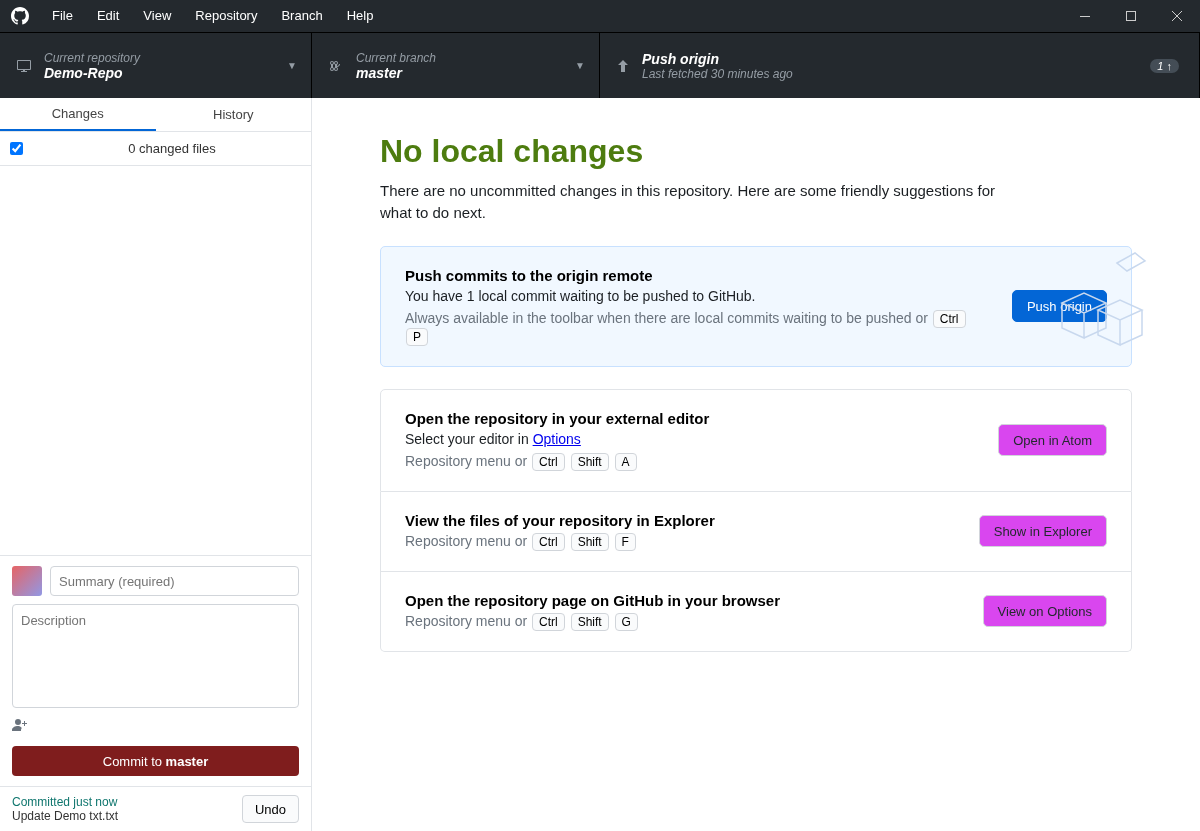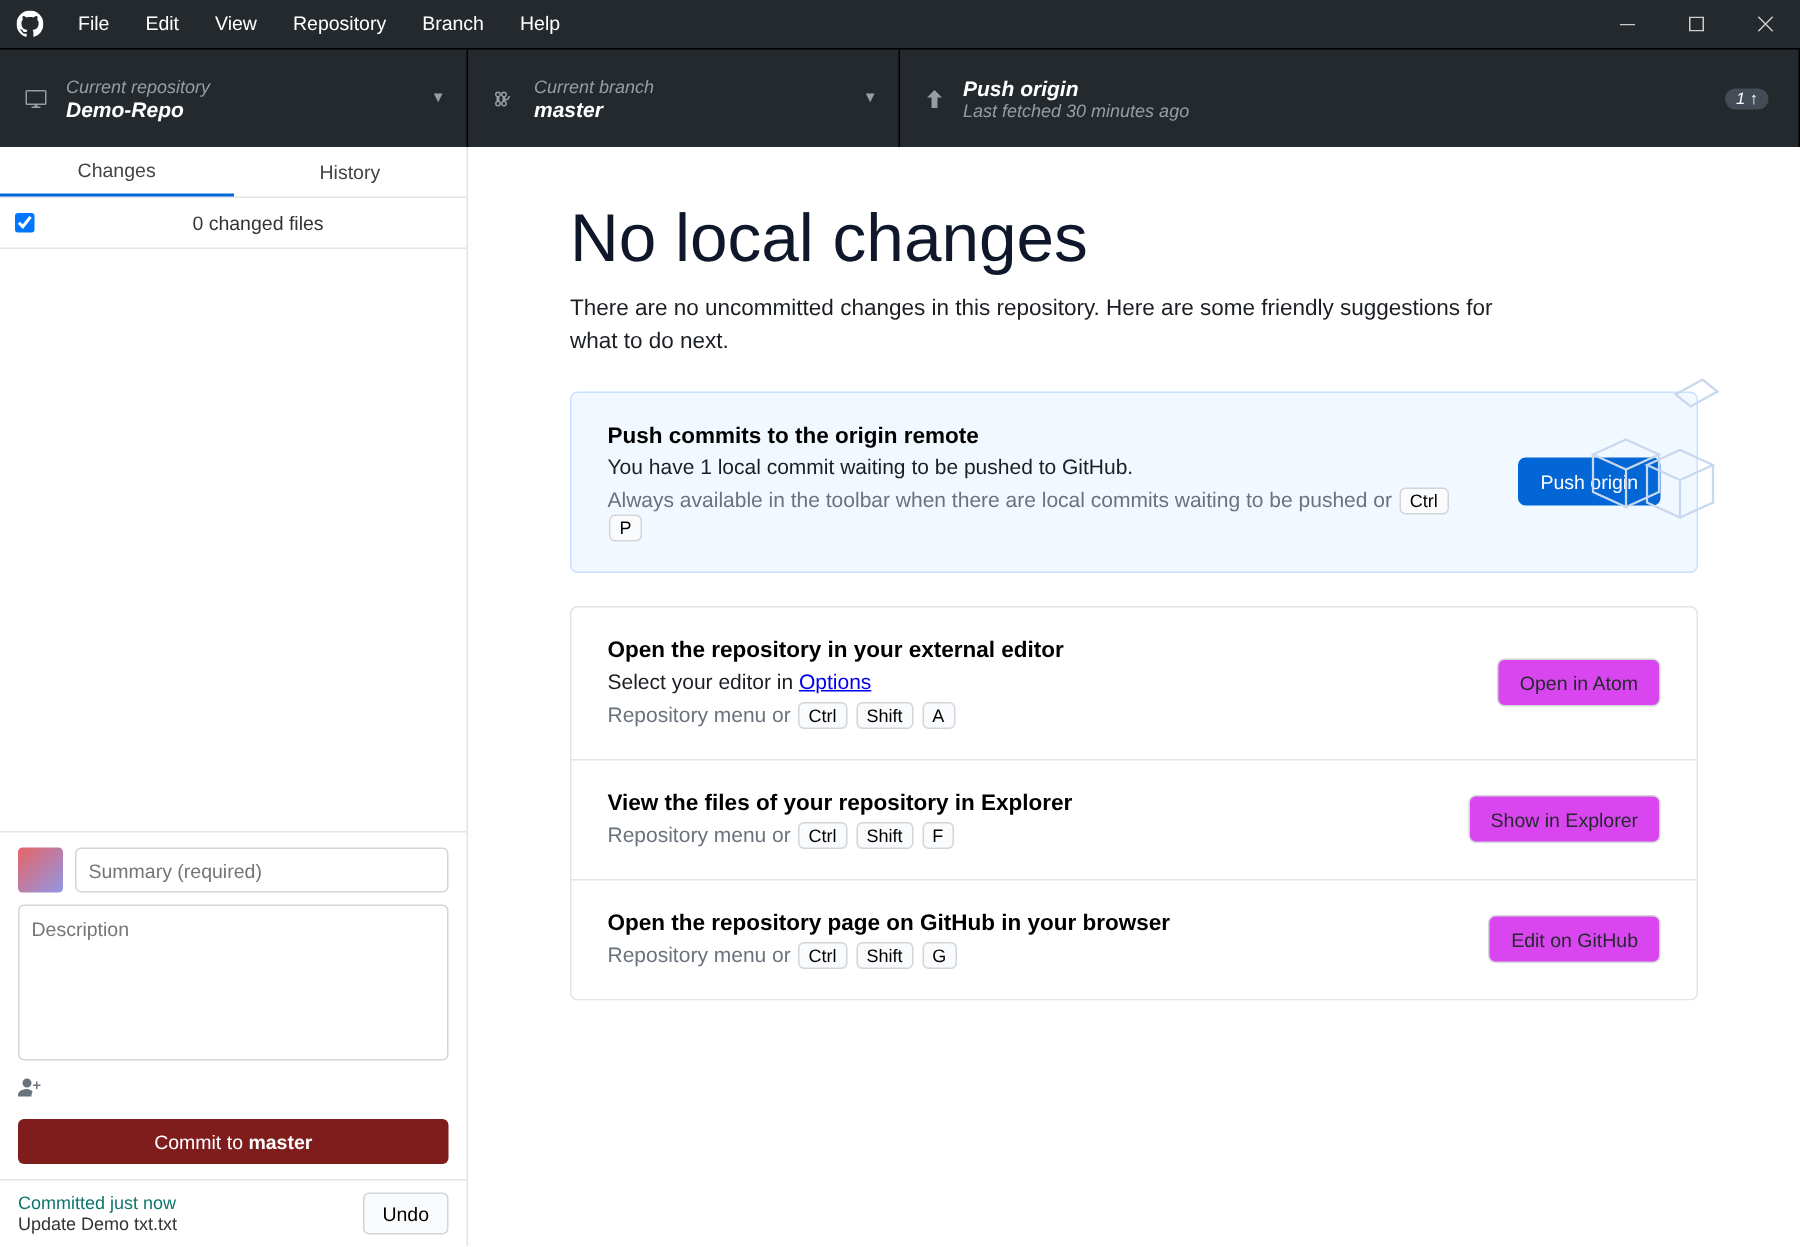--- a/index.html
+++ b/index.html
@@ -46,7 +46,7 @@
 .undo-pane .undo-btn { height:28px; padding:0 12px; border:1px solid #d1d5da; background:#fafbfc; border-radius:4px; font-size:13px;text-align:center; }
 
 .main { flex:1; overflow:auto; padding: 35px 68px 20px 68px; }
-.main h1 { font-size:45px; font-weight:400; color:#0f172a; margin-bottom:10px; }
+.main h1 { font-size:32px; font-weight:700; color:#4d7c0f; margin-bottom:10px; }
 .main .sub { font-size:15px; color:#1b1f23; max-width:630px; line-height:1.45; }
 
 .card { border:1px solid #e1e4e8; border-radius:5px; padding:20px 24px; margin-top:22px; display:flex; align-items:center; gap:20px; }

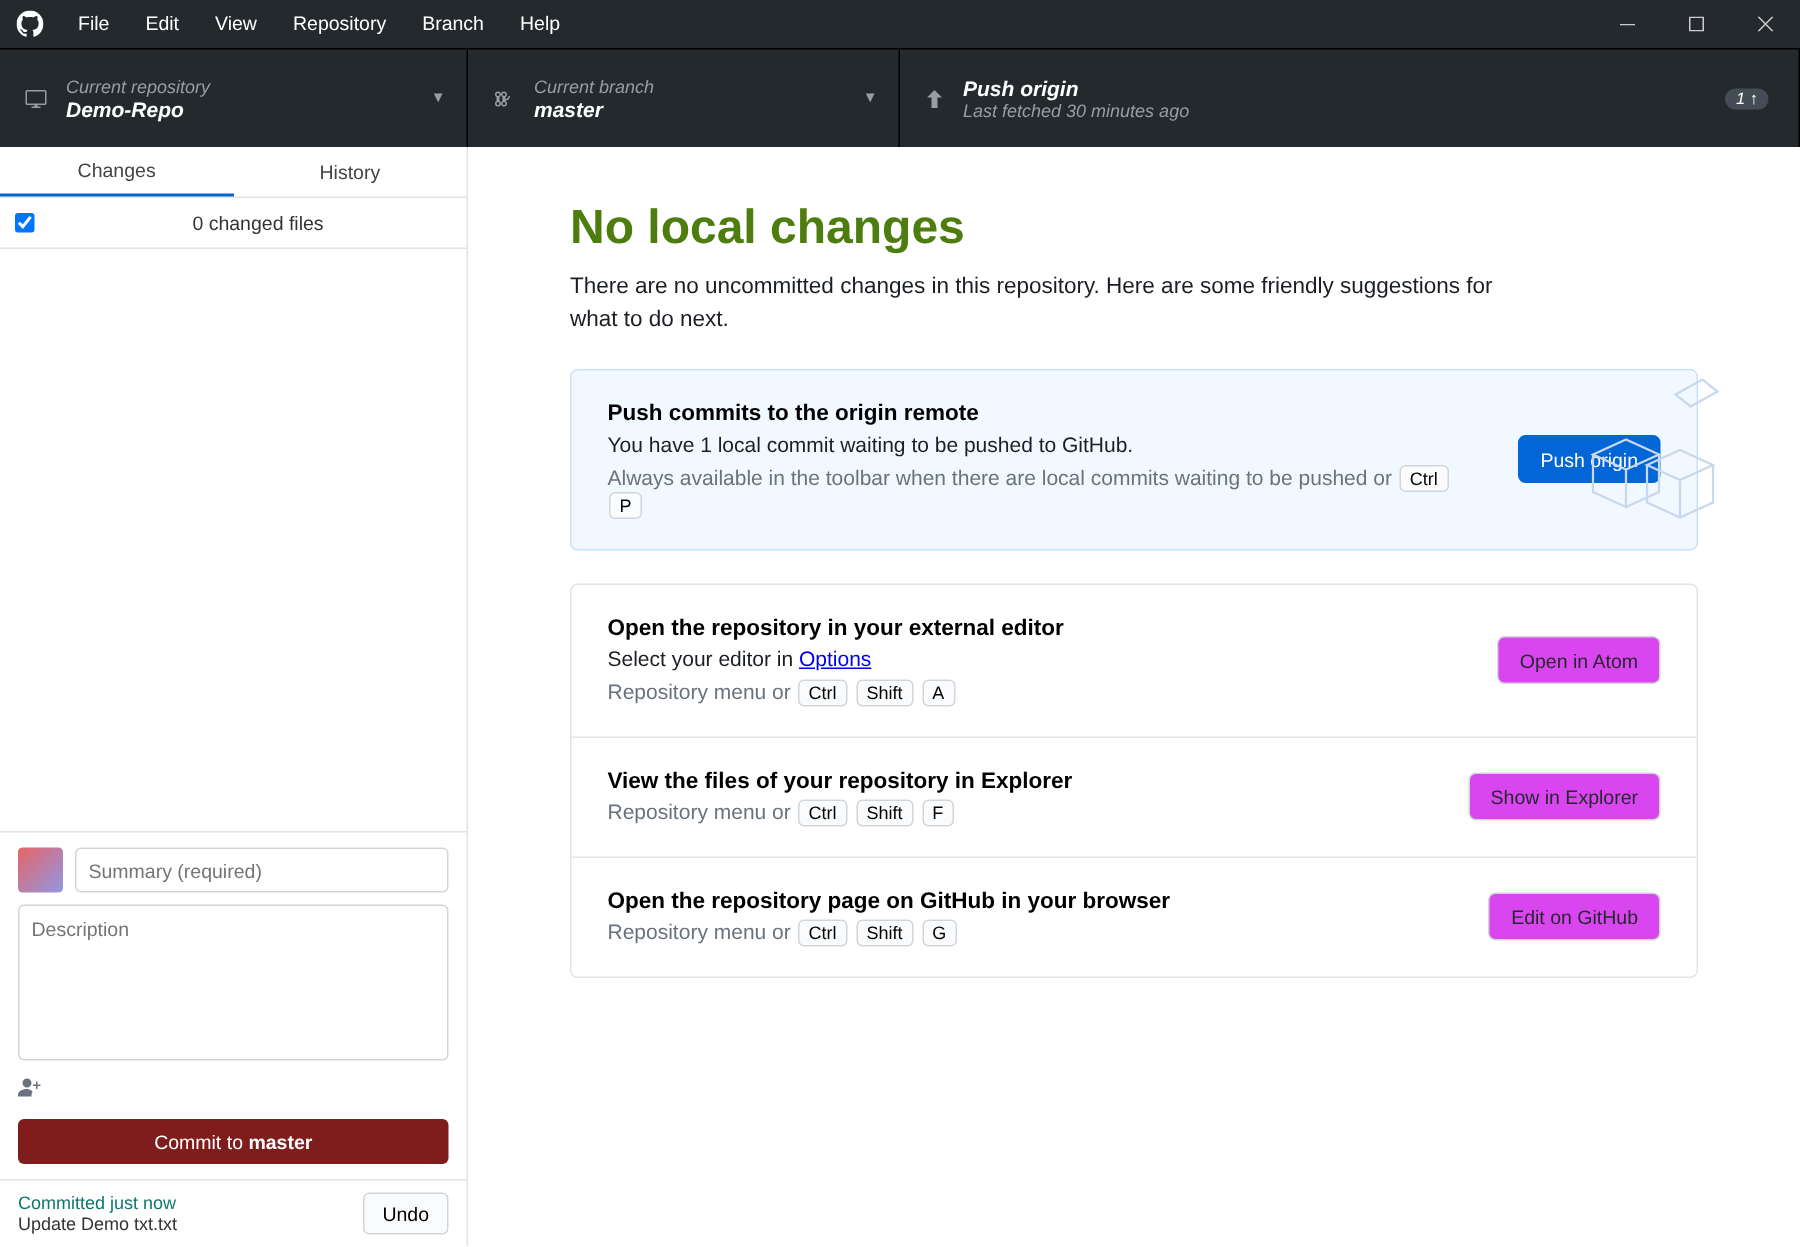--- a/index.html
+++ b/index.html
@@ -240,7 +240,7 @@
             <span class="kbd">G</span>
           </div>
         </div>
-        <button class="btn">Edit on GitHub</button>
+        <button class="btn">View on Options</button>
       </div>
     </div>
   </div>

